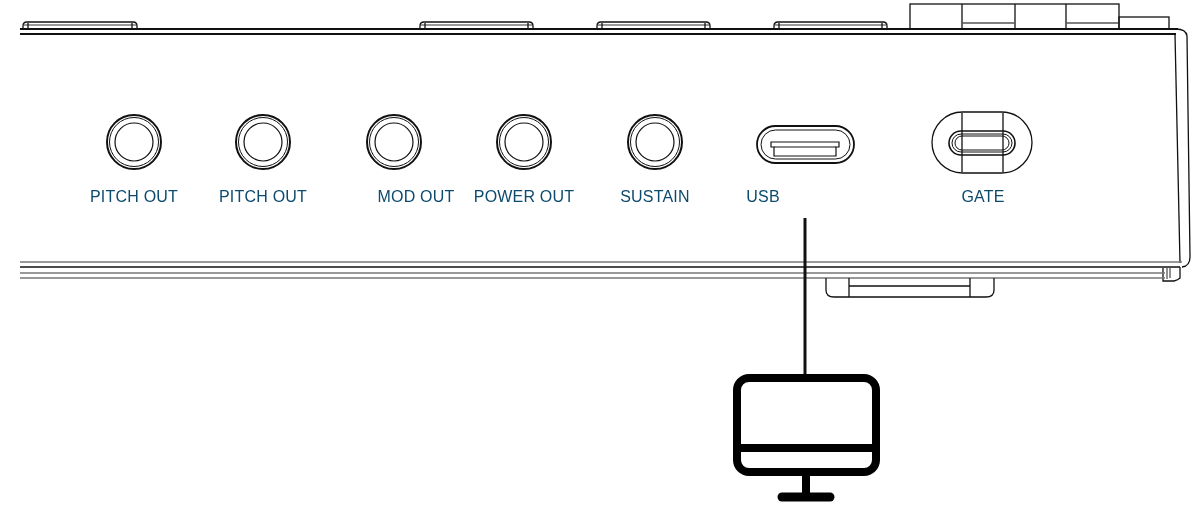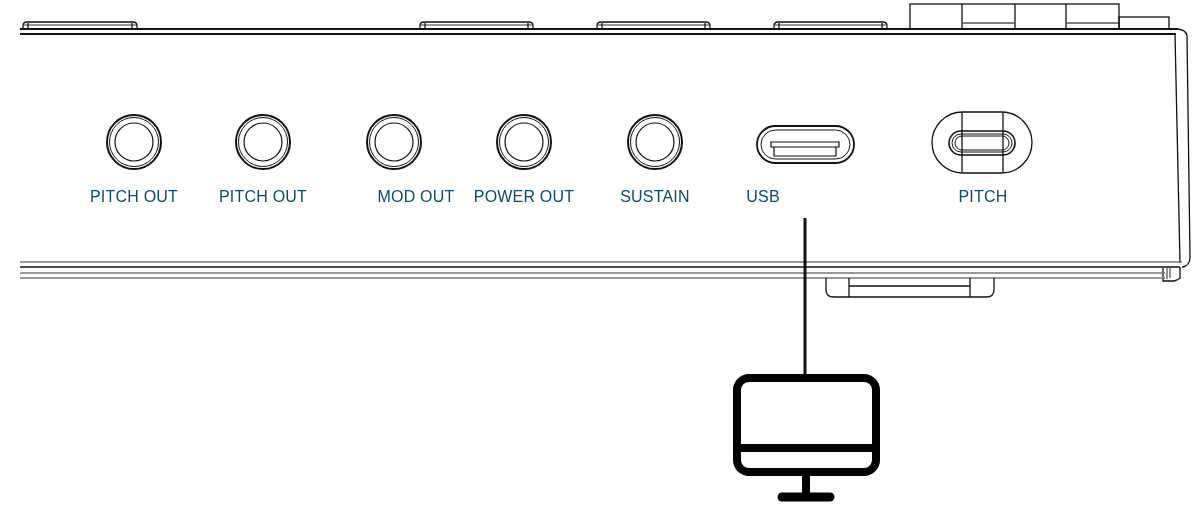--- a/index.html
+++ b/index.html
@@ -139,6 +139,6 @@
 <div class="port-label" style="left:524px">POWER OUT</div>
 <div class="port-label" style="left:655px">SUSTAIN</div>
 <div class="port-label" style="left:763px">USB</div>
-<div class="port-label" style="left:983px">PITCH</div>
+<div class="port-label" style="left:983px">GATE</div>
 
 </body></html>

